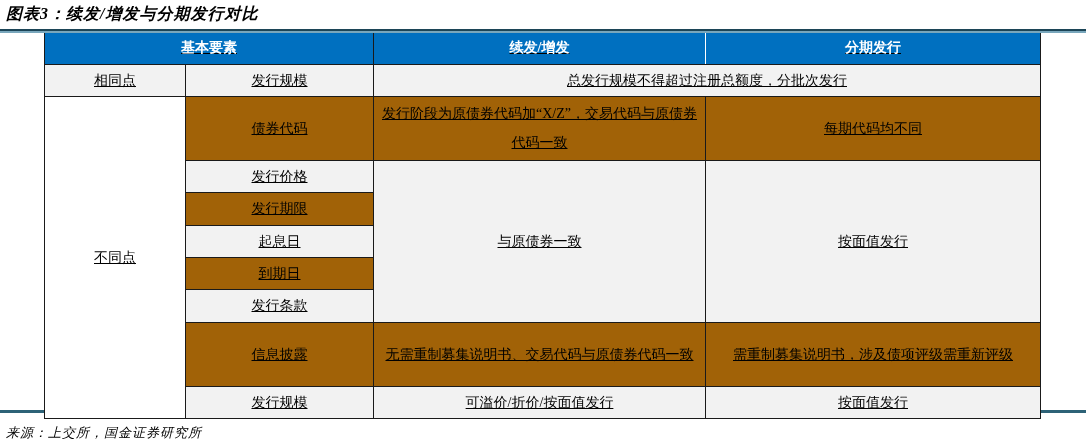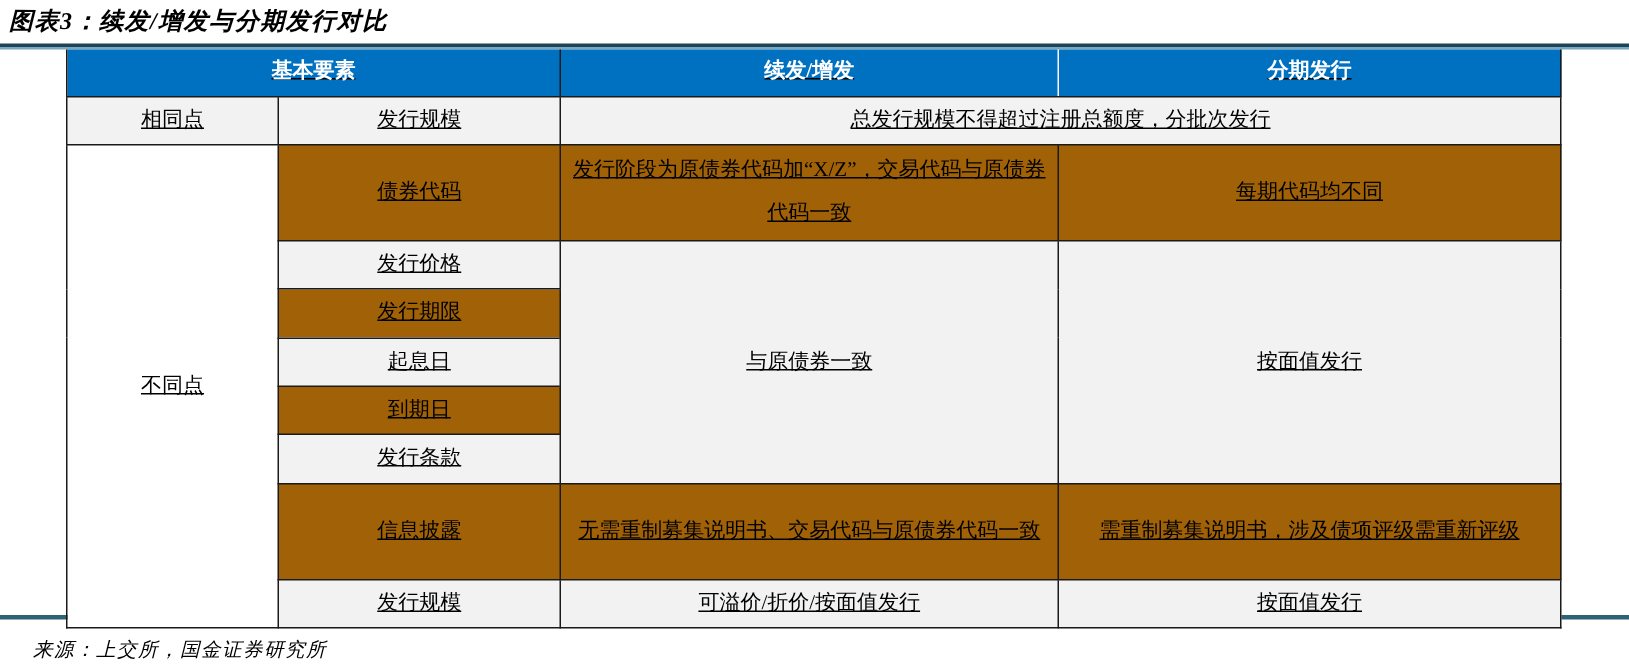--- a/index.html
+++ b/index.html
@@ -67,7 +67,7 @@
   .cmp .h-last   { height: 25px; }
   .source-note {
     position: absolute;
-    top: 424px; left: 22px;
+    top: 424px; left: 6px;
     font-size: 13px;
     font-style: italic;
     letter-spacing: 1px;

